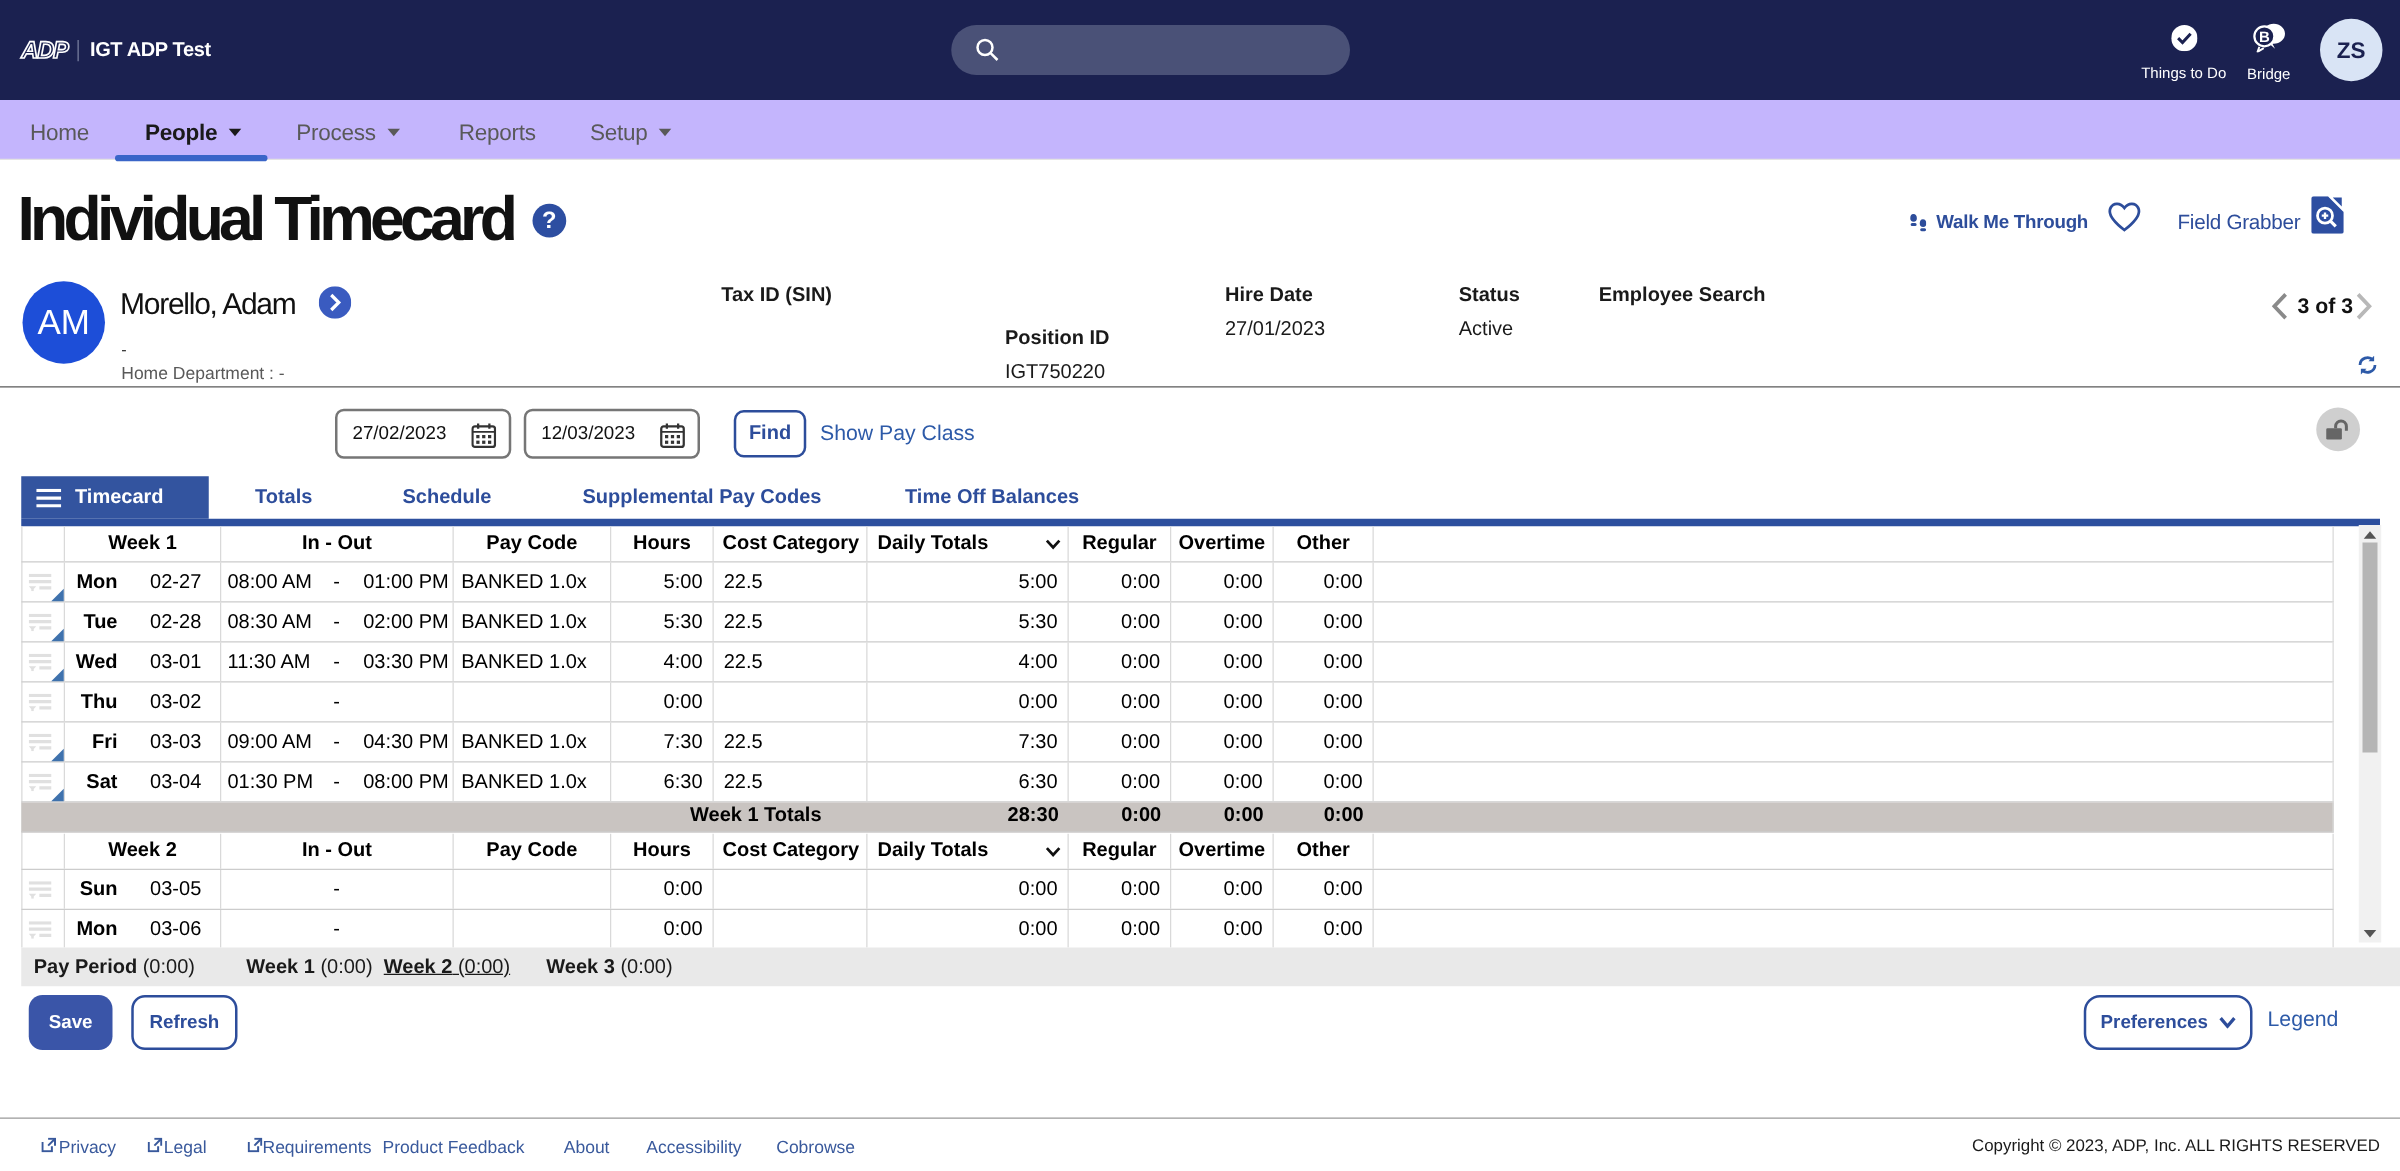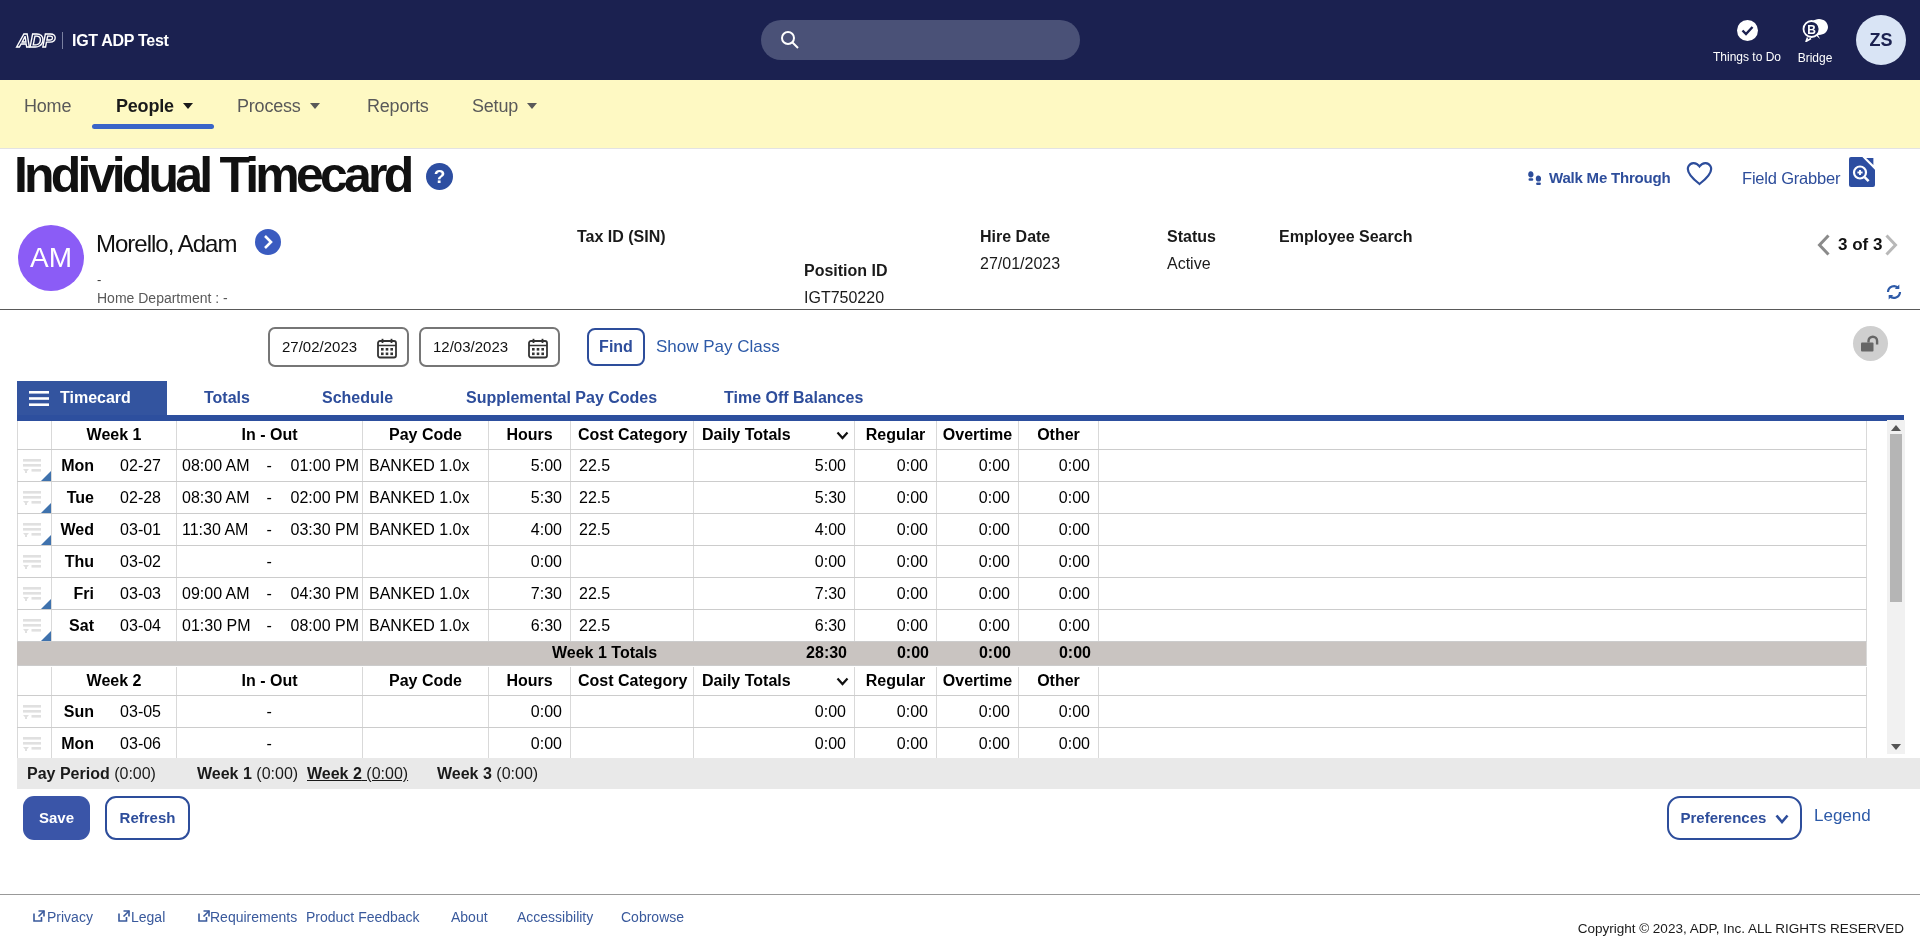--- a/index.html
+++ b/index.html
@@ -18,7 +18,7 @@
 .avatar { position:absolute; left:1856px; top:15px; width:50px; height:50px; border-radius:50%; background:#d9e4f5; color:#1b2150; font-weight:bold; font-size:18px; display:flex; align-items:center; justify-content:center; }
 
 
-.nav { position:absolute; left:0; top:80px; width:1920px; height:69px; background:#fef9c3; border-bottom:1px solid #e3e3e3; }
+.nav { position:absolute; left:0; top:80px; width:1920px; height:48px; background:#c4b5fd; border-bottom:1px solid #e3e3e3; }
 .nav .item { position:absolute; top:0; height:52px; display:flex; align-items:center; font-size:18px; letter-spacing:-0.2px; color:#595959; }
 .nav .item.active { color:#1a1a1a; font-weight:bold; }
 .nav .caret { display:inline-block; margin-left:9px; width:0; height:0; border-left:5px solid transparent; border-right:5px solid transparent; border-top:6px solid #595959; }

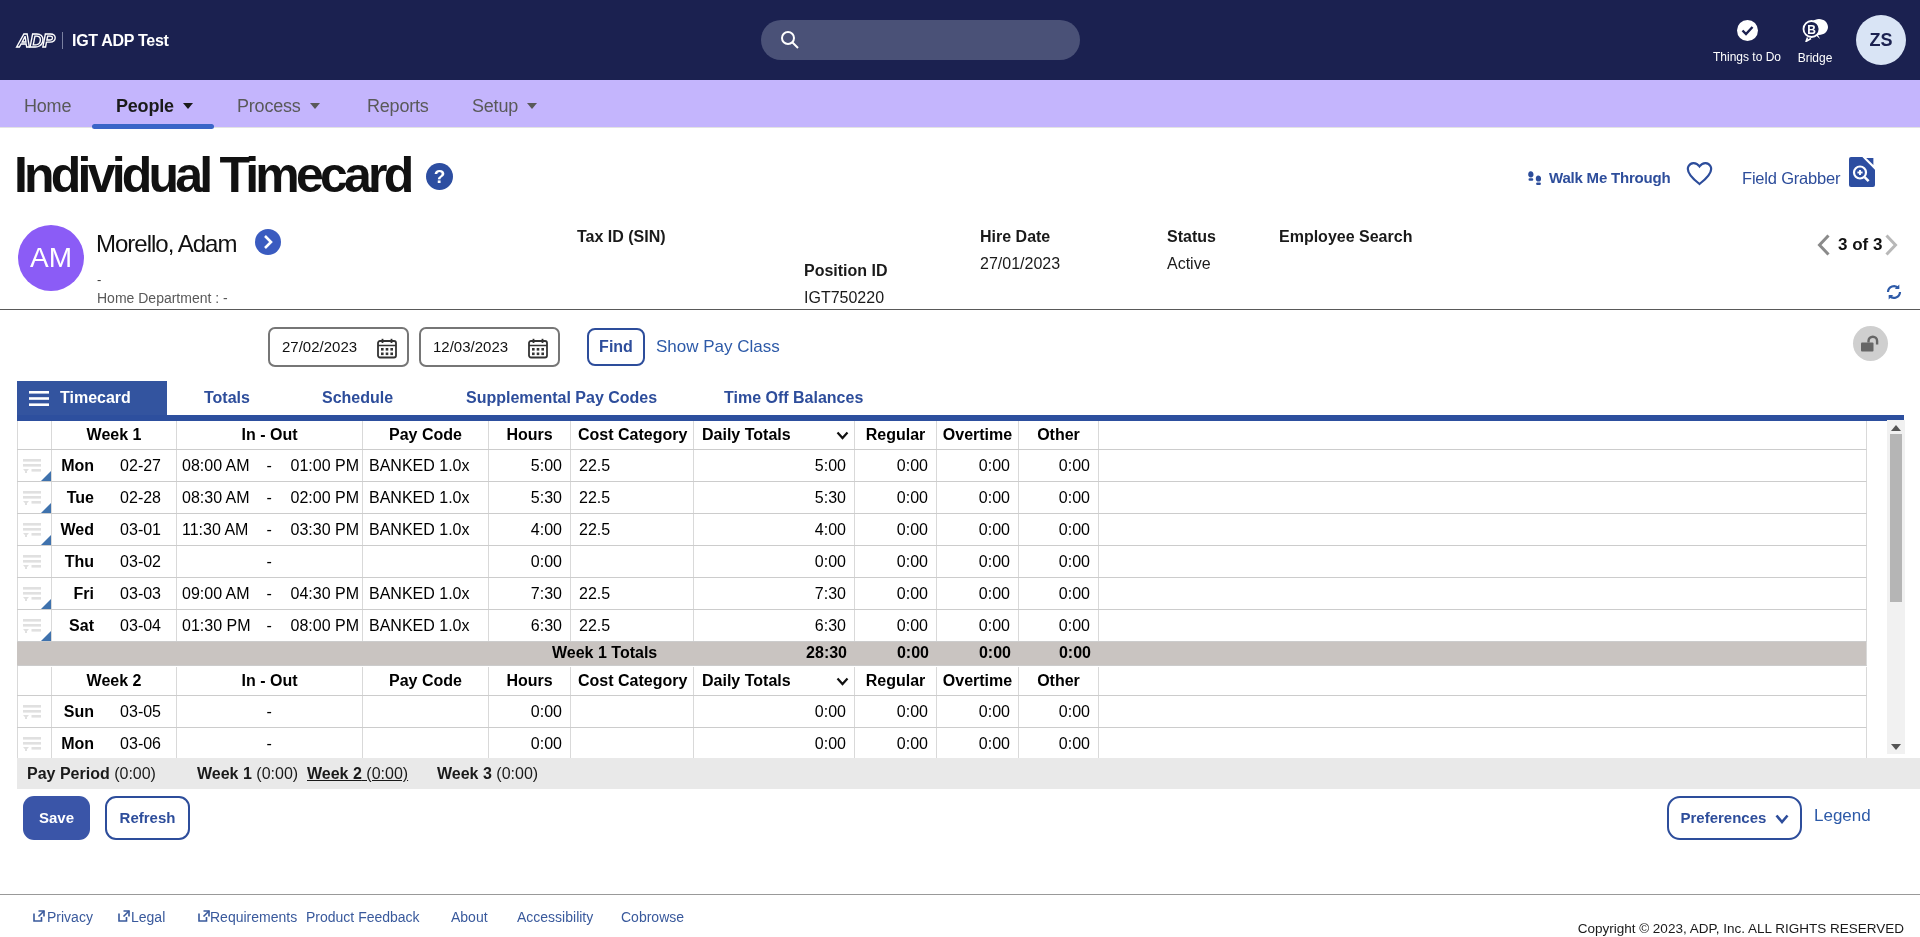--- a/index.html
+++ b/index.html
@@ -37,7 +37,7 @@
 
 
 .emp { position:absolute; left:0; top:200px; width:1920px; height:110px; border-bottom:1px solid #595959; }
-.emp-av { position:absolute; left:18px; top:25px; width:66px; height:66px; border-radius:50%; background:#8b5cf6; color:#fff; font-size:28px; display:flex; align-items:center; justify-content:center; }
+.emp-av { position:absolute; left:18px; top:25px; width:66px; height:66px; border-radius:50%; background:#1d4ed8; color:#fff; font-size:28px; display:flex; align-items:center; justify-content:center; }
 .emp-name { position:absolute; left:96px; top:30px; font-size:24px; letter-spacing:-1px; color:#111; }
 .emp-dash { position:absolute; left:97px; top:72px; font-size:13px; color:#333; }
 .emp-dept { position:absolute; left:97px; top:90px; font-size:14px; color:#595959; }

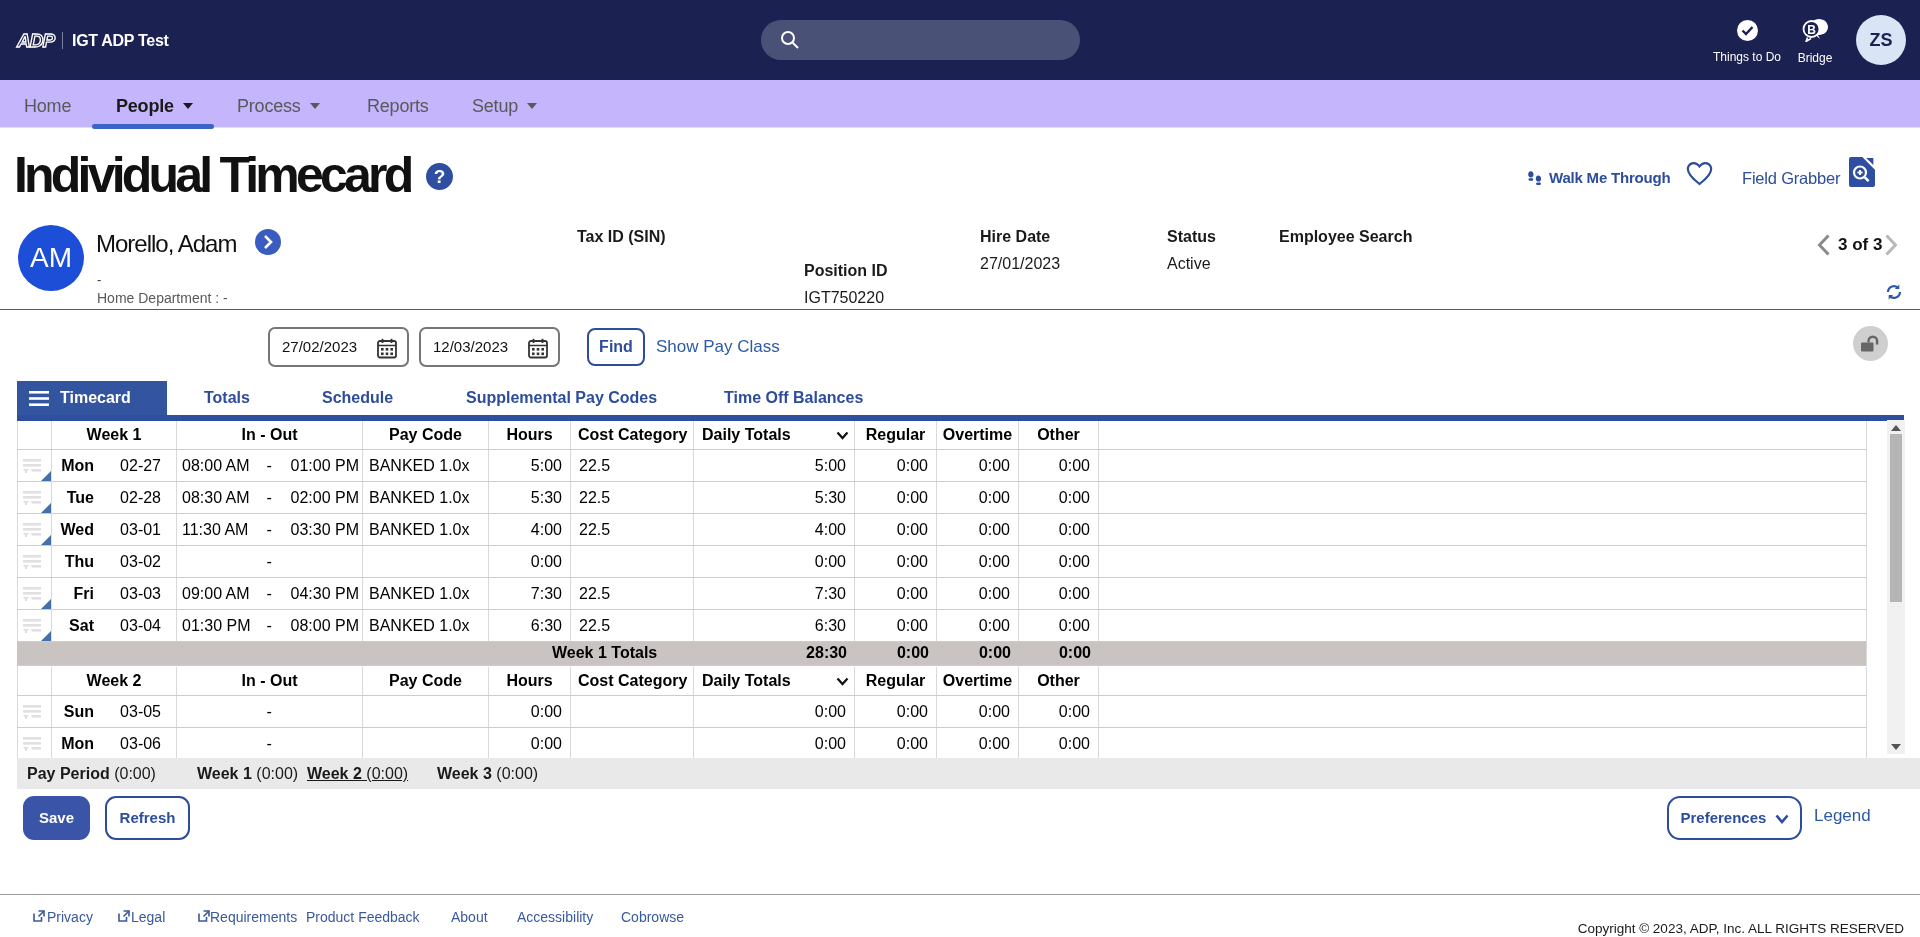--- a/index.html
+++ b/index.html
@@ -85,7 +85,7 @@
 .footer { position:absolute; left:0; top:894px; width:1920px; height:43px; border-top:1px solid #999; background:#fff; }
 .footer a { position:absolute; top:14px; color:#39599c; font-size:14px; text-decoration:none; }
 .footer .extic { position:absolute; top:15px; }
-.copyright { position:absolute; right:16px; top:26px; font-size:13.5px; color:#1a1a1a; }
+.copyright { position:absolute; right:16px; top:14px; font-size:13.5px; color:#1a1a1a; }
 </style>
 </head>
 <body>

